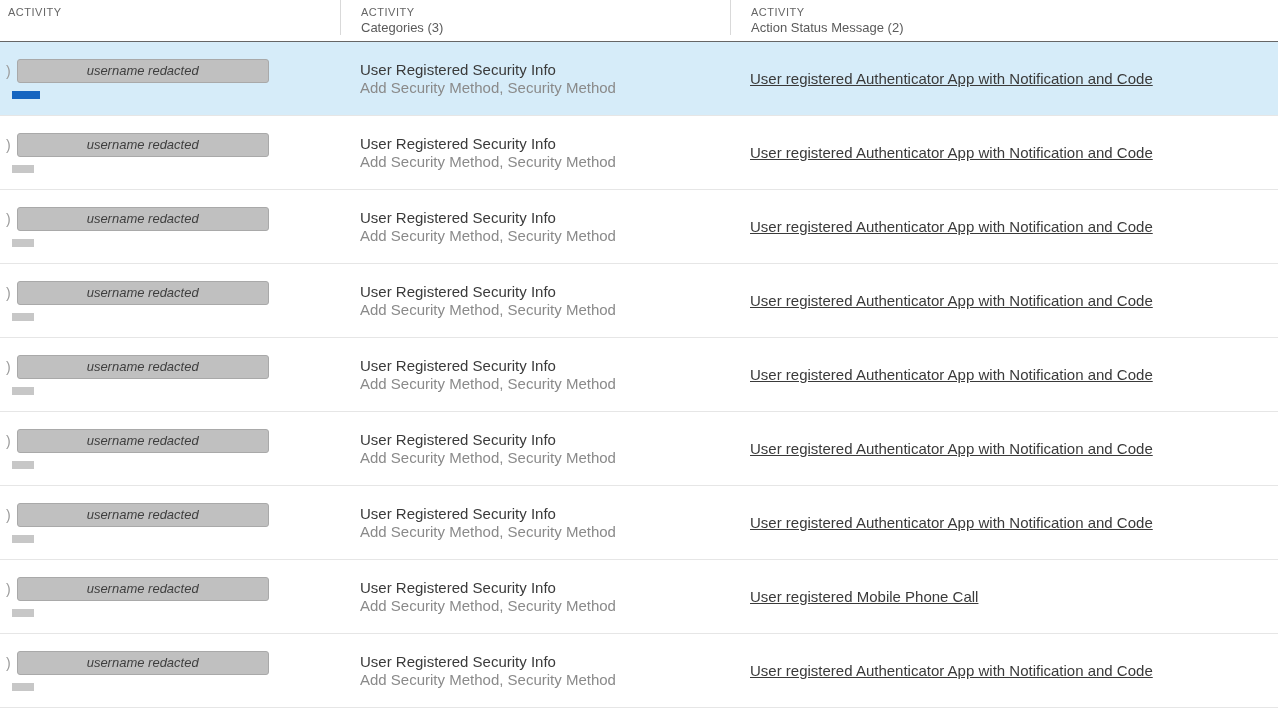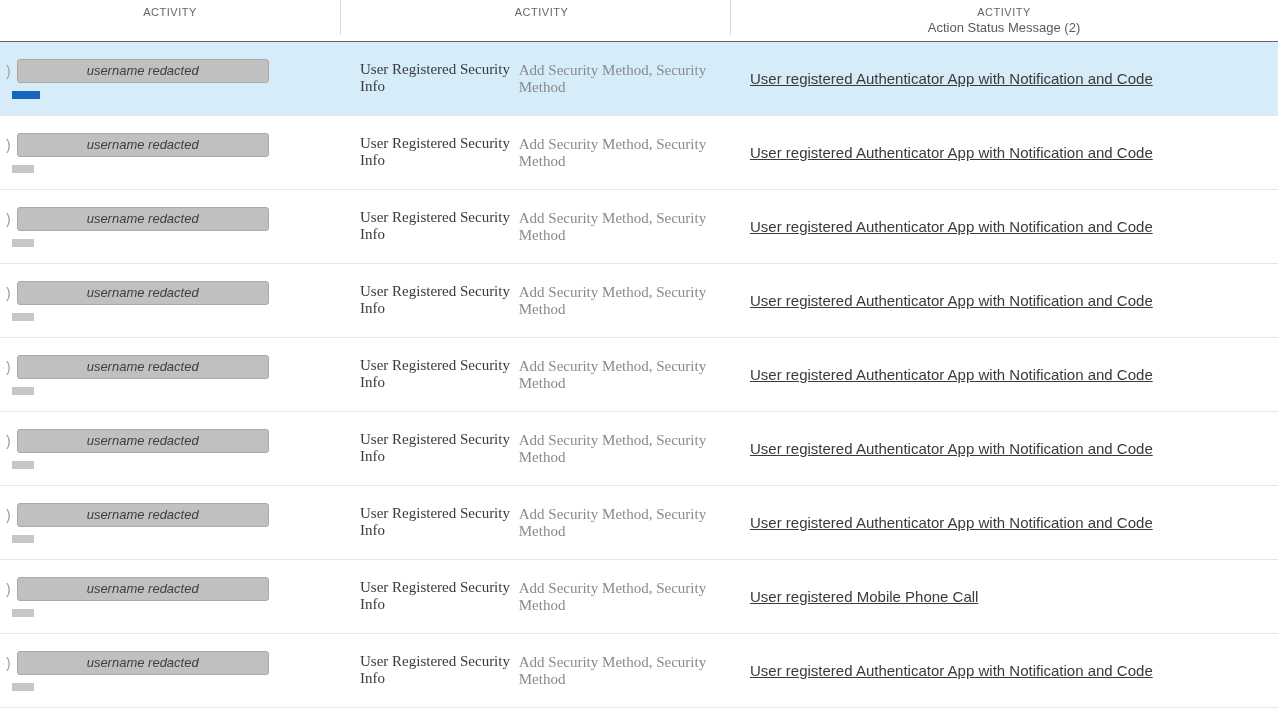--- a/index.html
+++ b/index.html
@@ -18,7 +18,6 @@
     display: flex;
     border-bottom: 1px solid #666;
     padding: 0 13px 6px 0;
-    text-align: center;
   }
   .th {
     display: flex;

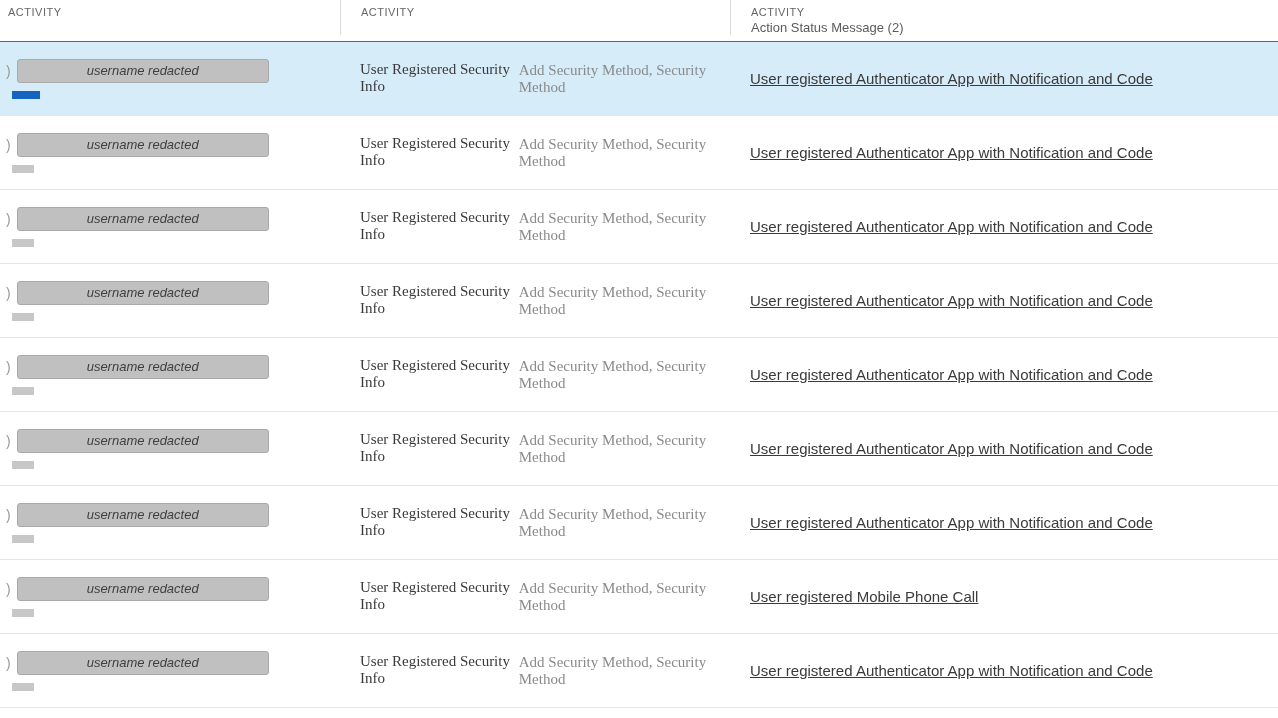--- a/index.html
+++ b/index.html
@@ -112,6 +112,7 @@
     </div>
     <div class="th col2">
       <span class="th-label">ACTIVITY</span>
+      <span class="th-sub">Categories (3)</span>
     </div>
     <div class="th col3">
       <span class="th-label">ACTIVITY</span>

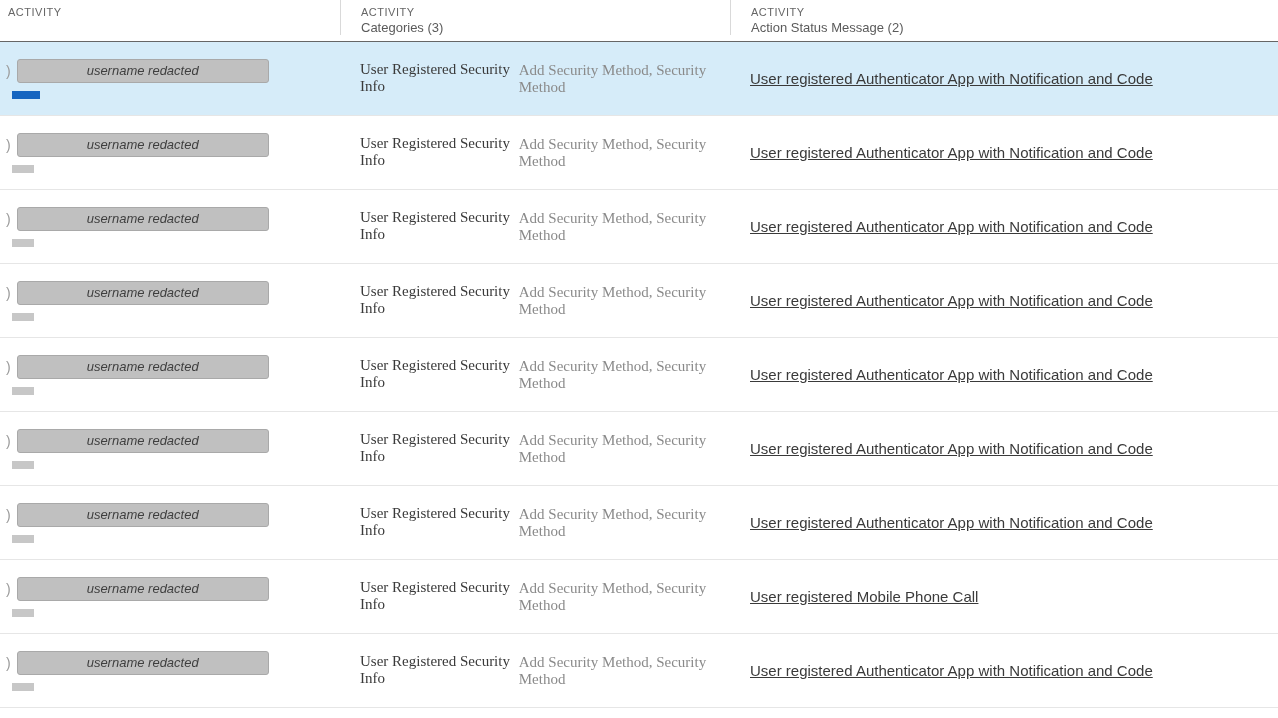--- a/index.html
+++ b/index.html
@@ -82,7 +82,7 @@
 
   .cell2 {
     width:390px; flex:none; padding-left:20px;
-    display:flex; flex-direction:row; font-family:Liberation Serif, serif;
+    display:flex; flex-direction:column; 
   }
   .cat-title {
     font-size:15px;

